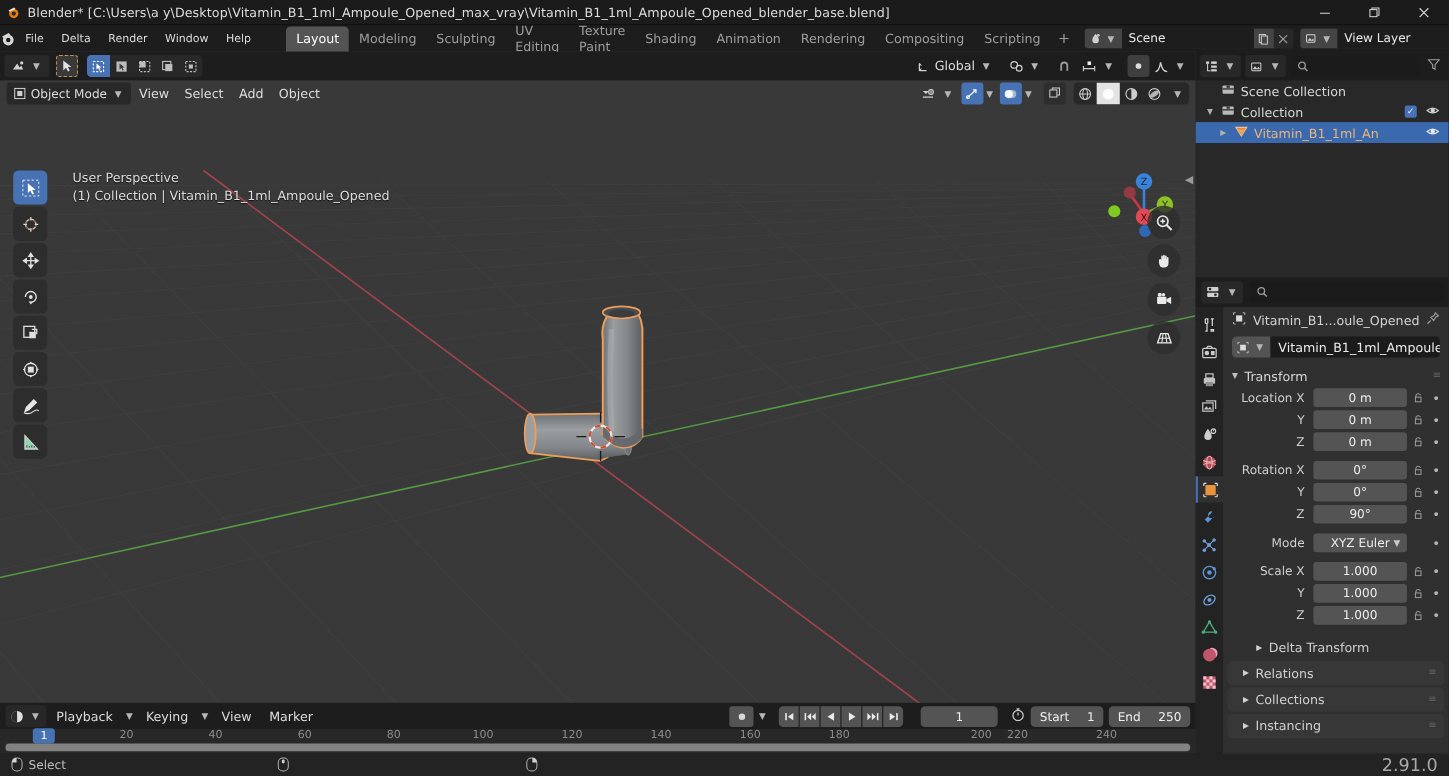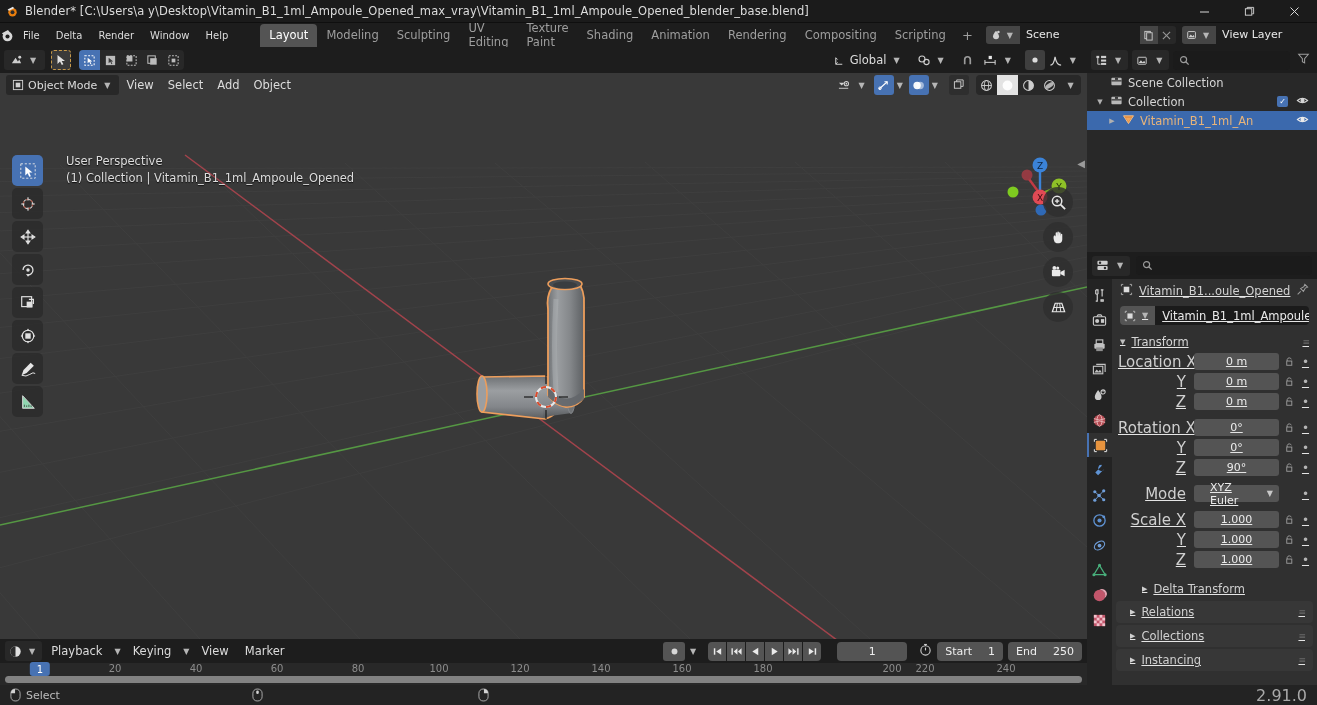--- a/index.html
+++ b/index.html
@@ -168,7 +168,7 @@
   }
   .ptab { width: 25px; height: 24px; display: flex; align-items: center; justify-content: center; }
   .ptab.active { background: #303030; border-left: 2px solid #4772b3; }
-  .props-main { flex: 1; background: #303030; padding: 0; overflow: hidden; text-decoration: underline; }
+  .props-main { flex: 1; background: #303030; padding: 0; overflow: hidden; }
 
   .breadcrumb {
     display: flex; align-items: center; gap: 6px; height: 24px; padding: 0 8px;

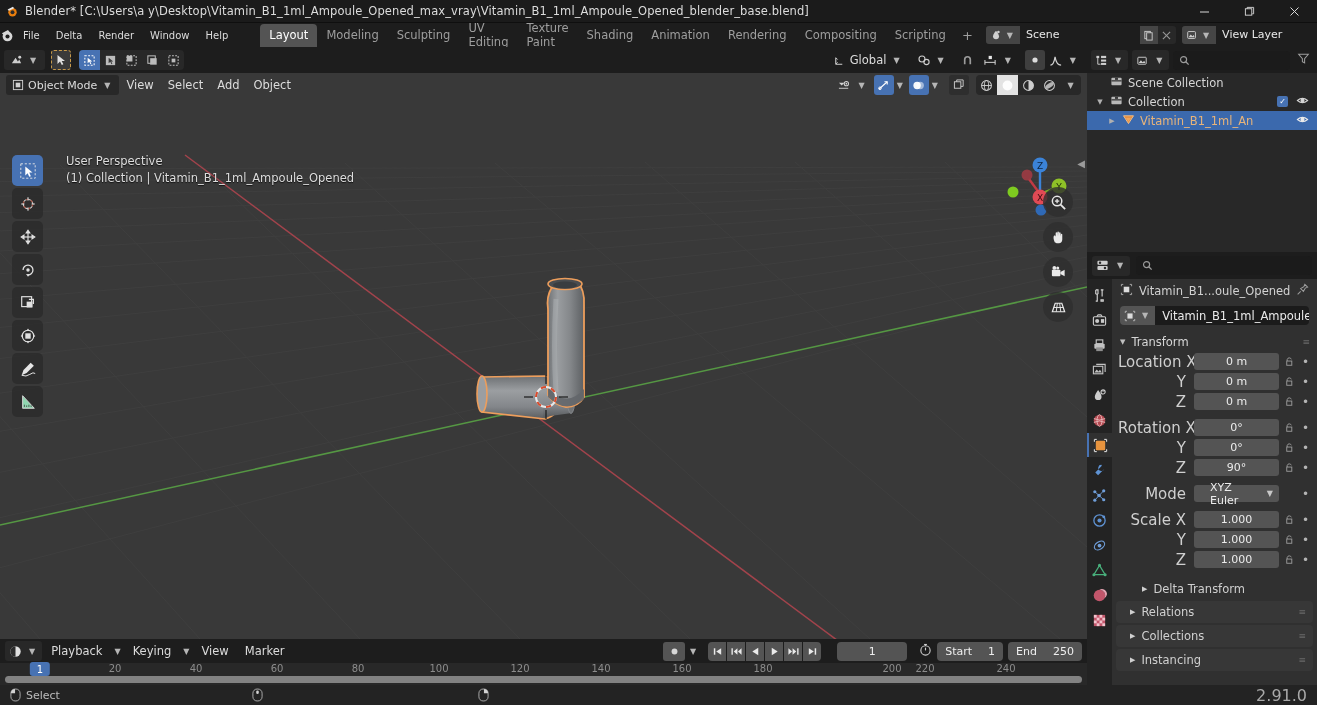--- a/index.html
+++ b/index.html
@@ -193,7 +193,7 @@
 
   .prop-row { display: flex; align-items: center; height: 19px; margin: 0 6px 1px 6px; gap: 4px; }
   .prop-label {
-    width: 72px; text-align: right; font-size: 15px; color: #cfcfcf; padding-right: 4px;
+    width: 72px; text-align: right; font-size: 11px; color: #cfcfcf; padding-right: 4px;
     white-space: nowrap;
   }
   .prop-field {

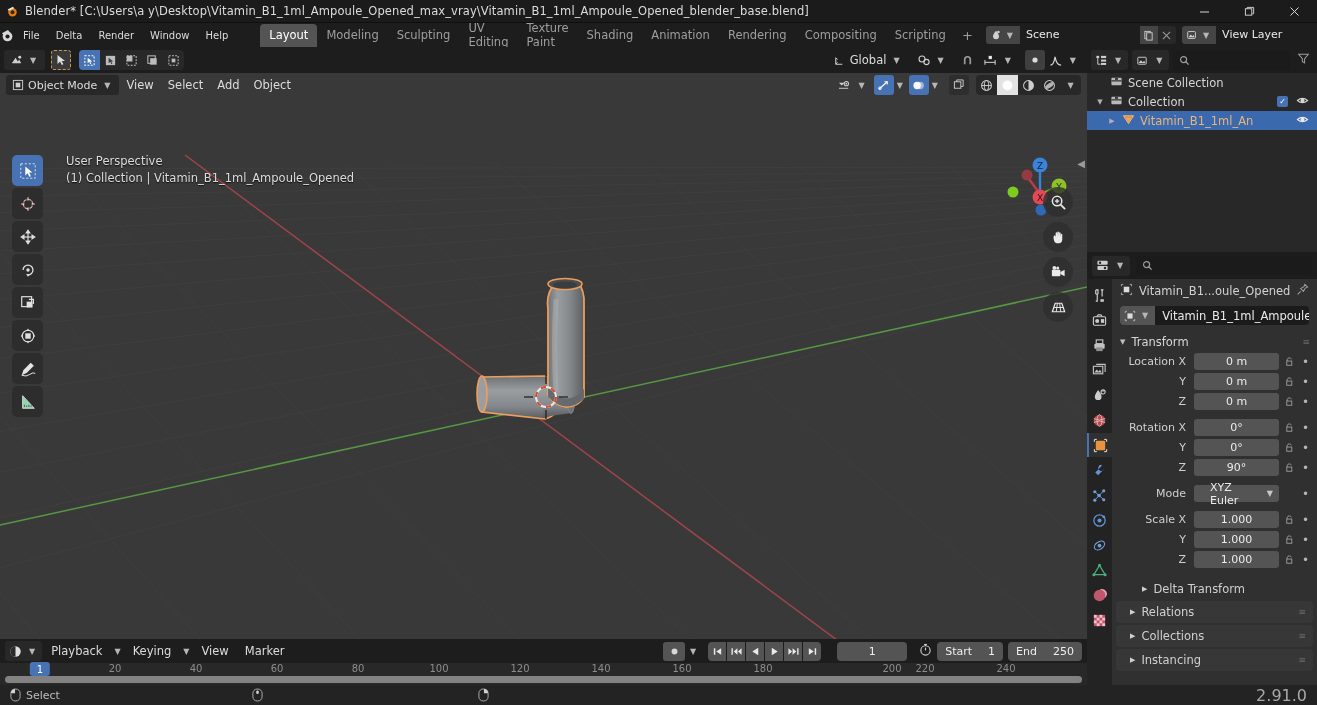--- a/index.html
+++ b/index.html
@@ -201,7 +201,7 @@
     display: flex; align-items: center; justify-content: center;
     font-size: 11px; color: #ececec;
   }
-  .prop-field.dropdown { justify-content: flex-end; padding: 0 16px; position: relative; }
+  .prop-field.dropdown { justify-content: center; padding: 0 0; position: relative; }
   .prop-field.dropdown .dc { position: absolute; right: 6px; font-size: 8px; color: #c8c8c8; }
   .lockicon { width: 13px; display: flex; justify-content: center; color: #9c9c9c; }
   .dotanim { width: 11px; display: flex; justify-content: center; color: #b4b4b4; font-size: 12px; }

